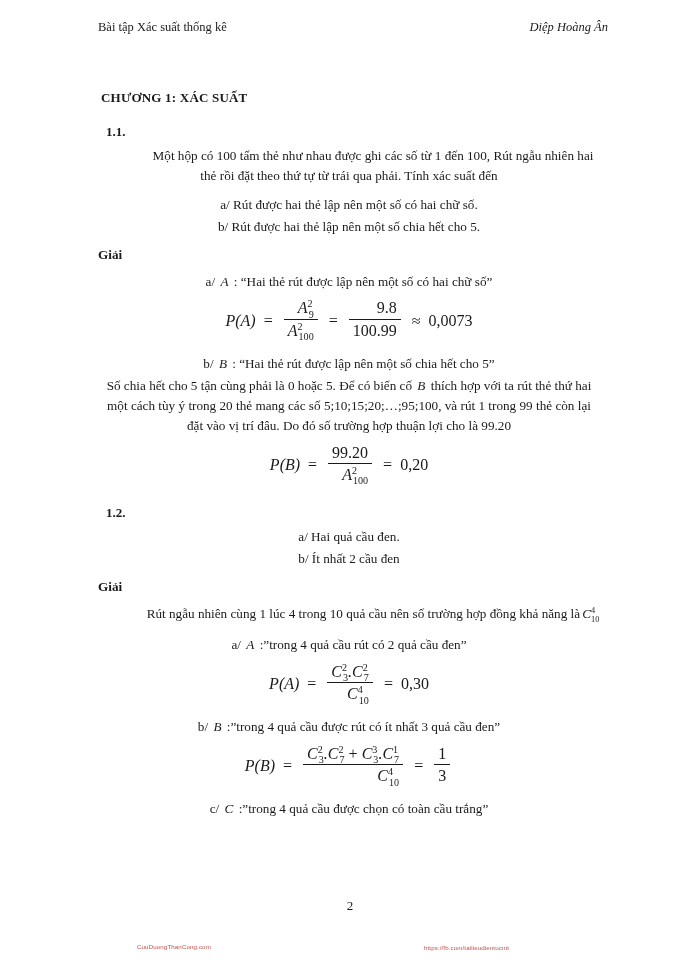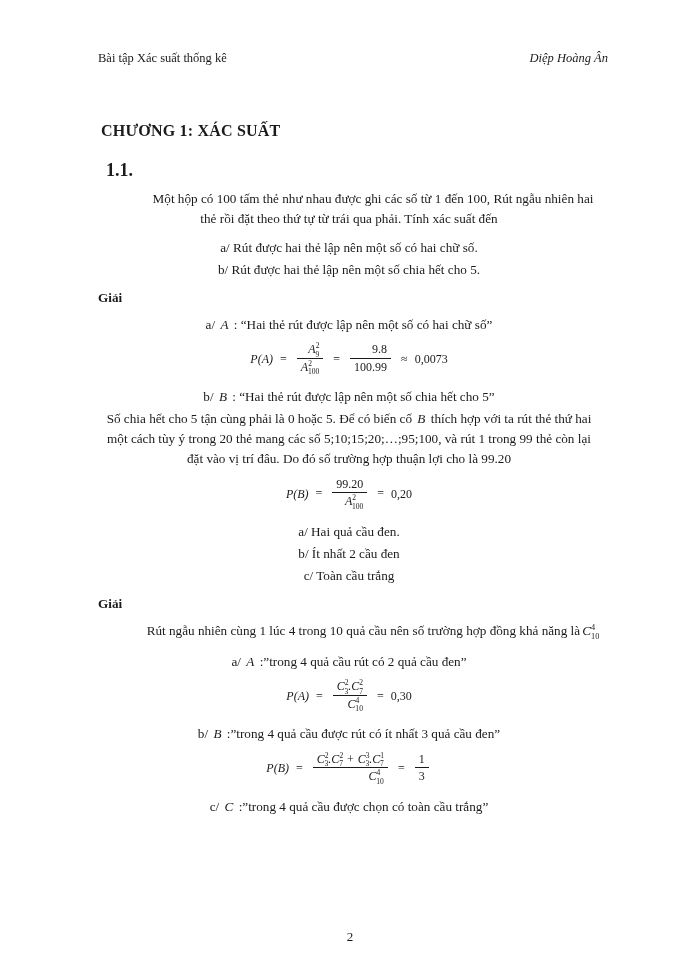--- a/index.html
+++ b/index.html
@@ -19,7 +19,6 @@
     position: absolute;
     inset: 0;
     padding: 12px;
-    margin-top: 31px;
   }
   
   .runhead {

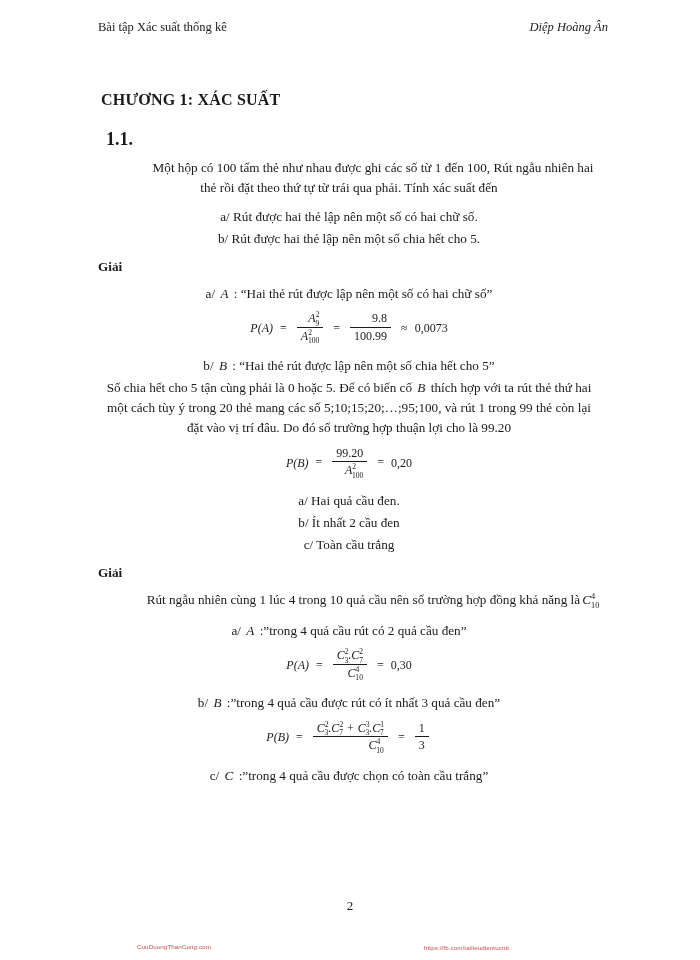--- a/index.html
+++ b/index.html
@@ -45,7 +45,7 @@
   }
   .chapter-title {
     font-weight: bold;
-    font-size: 16px;
+    font-size: 13px;
     letter-spacing: .2px;
     margin: 0 0 14px 3px;
   }

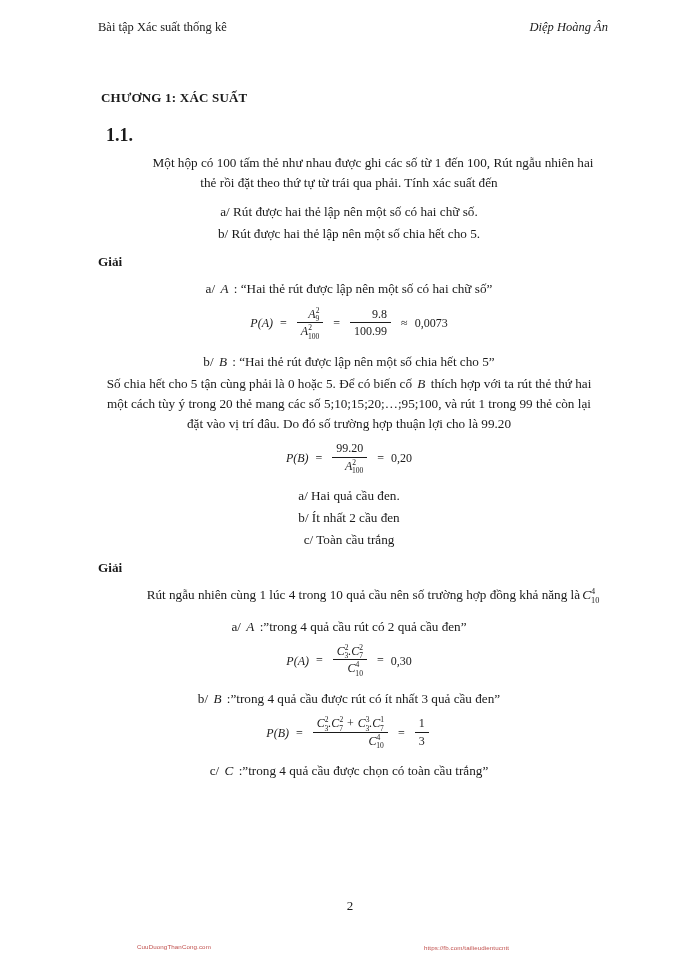--- a/index.html
+++ b/index.html
@@ -51,7 +51,7 @@
   }
   .exnum {
     font-weight: bold;
-    font-size: 18px;
+    font-size: 13px;
     margin: 0 0 4px 8px;
   }
   p.para {

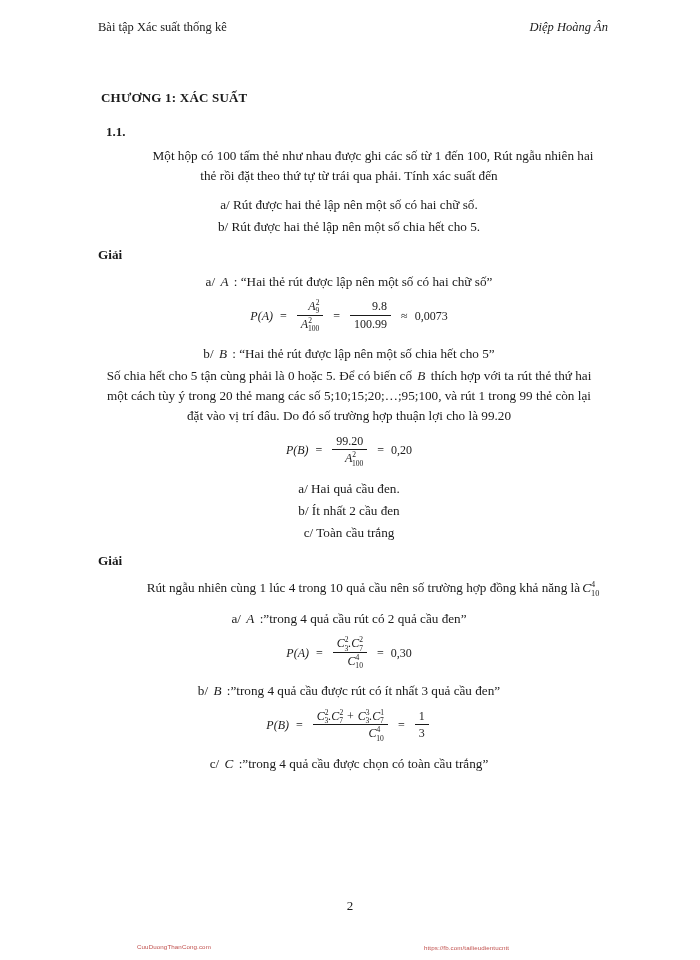--- a/index.html
+++ b/index.html
@@ -76,7 +76,7 @@
     margin: 9px 0 11px 0;
     text-align: center;
     font-style: italic;
-    font-size: 12px;
+    font-size: 16px;
     white-space: nowrap;
   }
   .eq .op { font-style: normal; padding: 0 4px; }

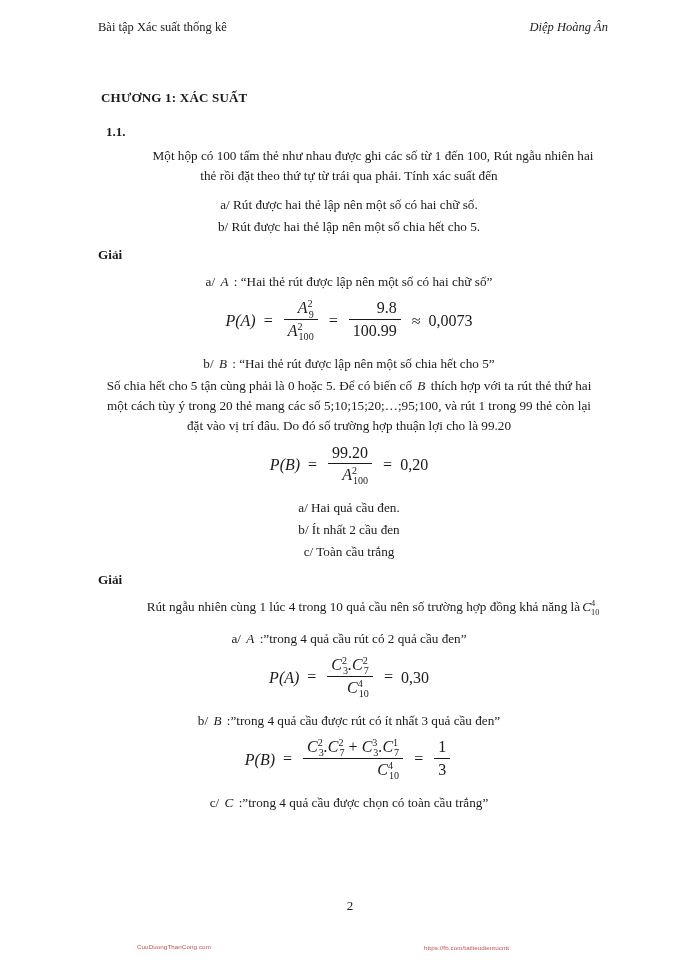--- a/index.html
+++ b/index.html
@@ -209,6 +209,7 @@
       <span class="num">0,20</span>
     </div>
 
+    <div class="exnum" style="margin-top:16px;">1.2.</div>
 
 
     <p class="para item">a/ Hai quả cầu đen.</p>

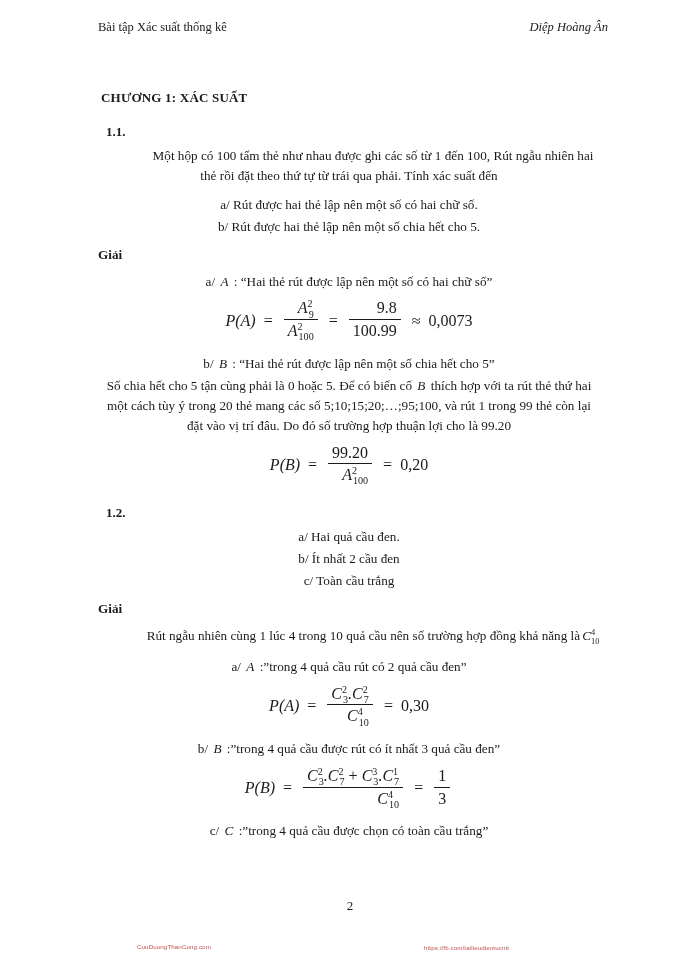--- a/index.html
+++ b/index.html
@@ -214,7 +214,6 @@
 
     <p class="para item">a/ Hai quả cầu đen.</p>
     <p class="para item">b/ Ít nhất 2 cầu đen</p>
-    <p class="para item">c/ Toàn cầu trắng</p>
 
     <div class="subhead">Giải</div>
 

